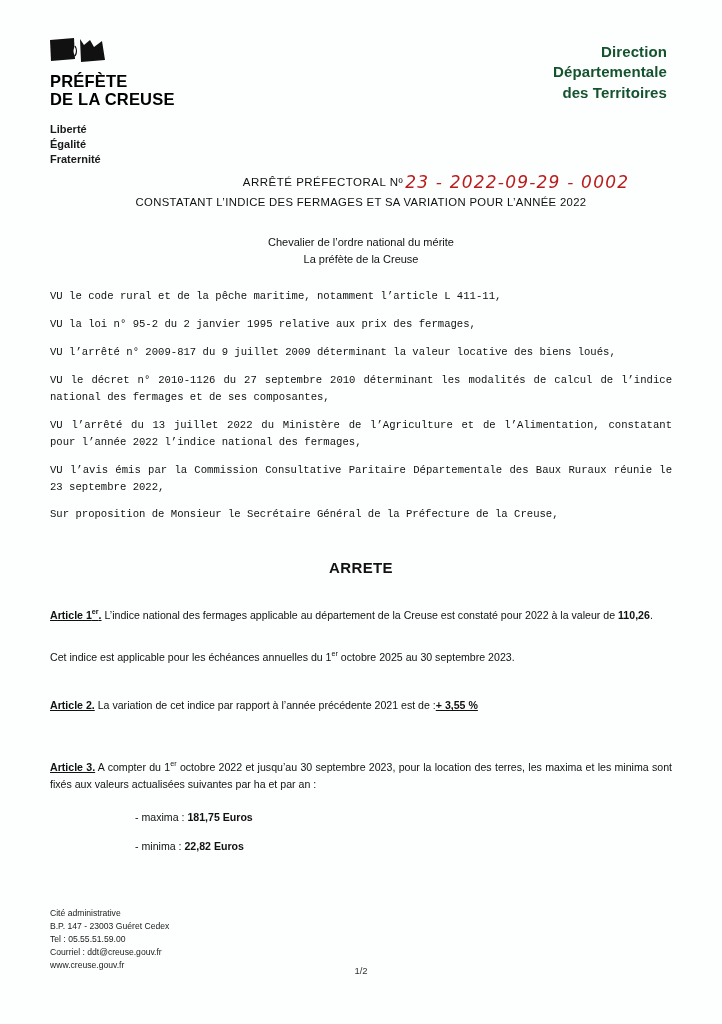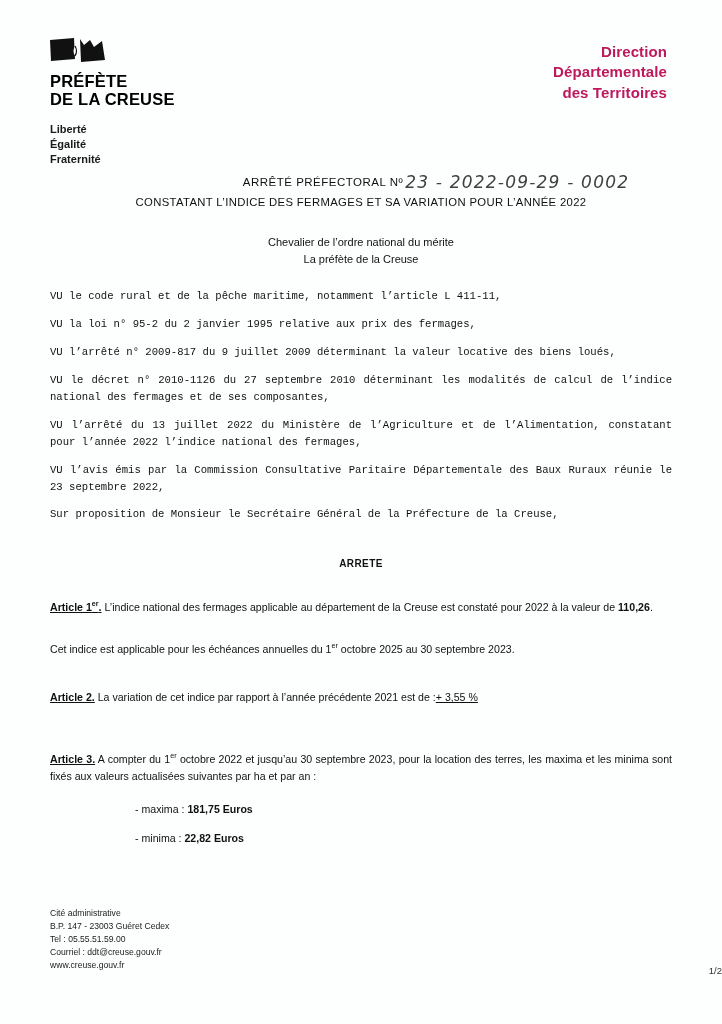--- a/index.html
+++ b/index.html
@@ -65,7 +65,7 @@
     font-size: 15px;
     font-weight: bold;
     line-height: 1.35;
-    color: #be185d;
+    color: #14532d;
     letter-spacing: 0.1px;
     padding-top: 4px;
   }

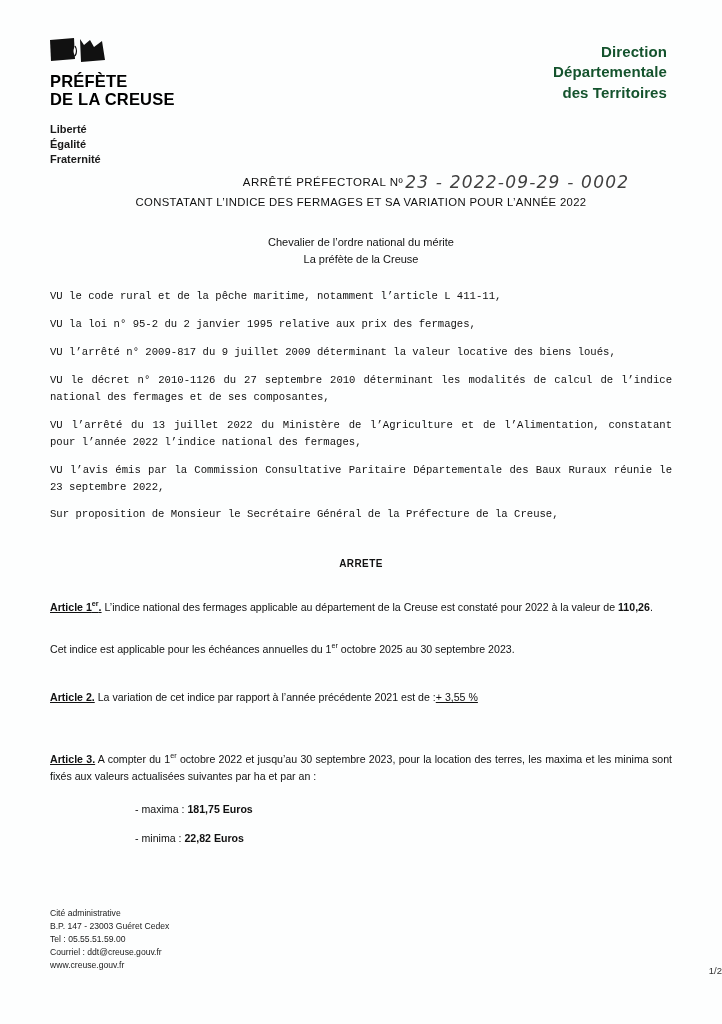--- a/index.html
+++ b/index.html
@@ -90,7 +90,7 @@
   }
   .handwritten {
     font-family: "DejaVu Sans", sans-serif;
-    color: #404040;
+    color: #b91c1c;
     font-size: 17px;
     font-style: italic;
     letter-spacing: 1.2px;

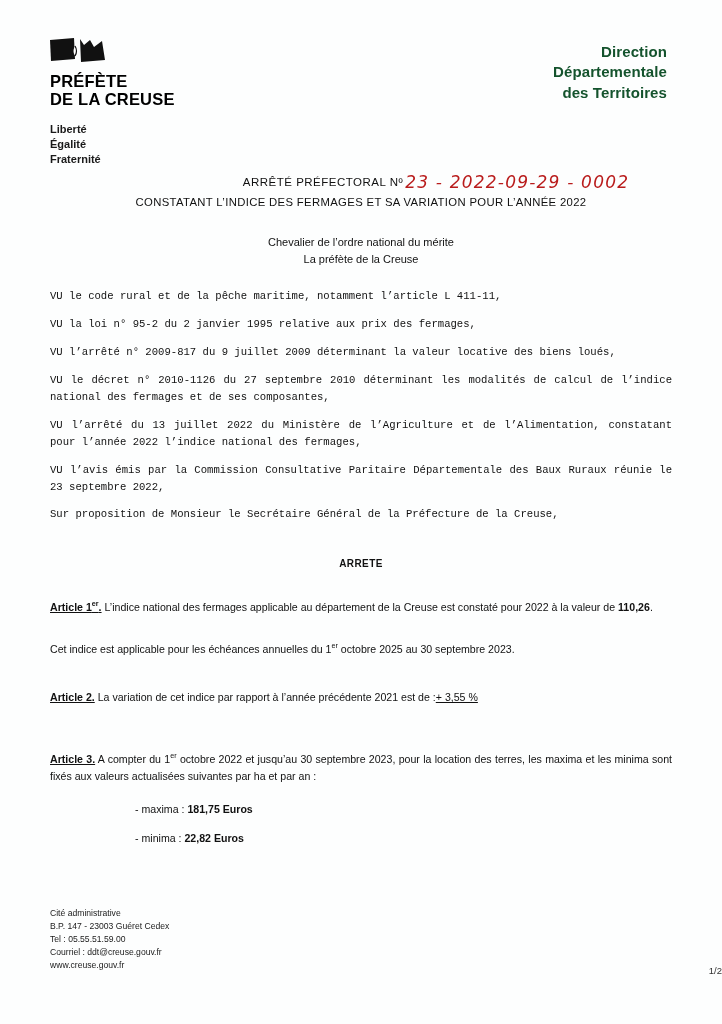--- a/index.html
+++ b/index.html
@@ -133,7 +133,7 @@
   .arrete-word {
     text-align: center;
     font-weight: bold;
-    font-size: 10px;
+    font-size: 15px;
     margin-top: 33px;
     margin-bottom: 26px;
     letter-spacing: 0.4px;

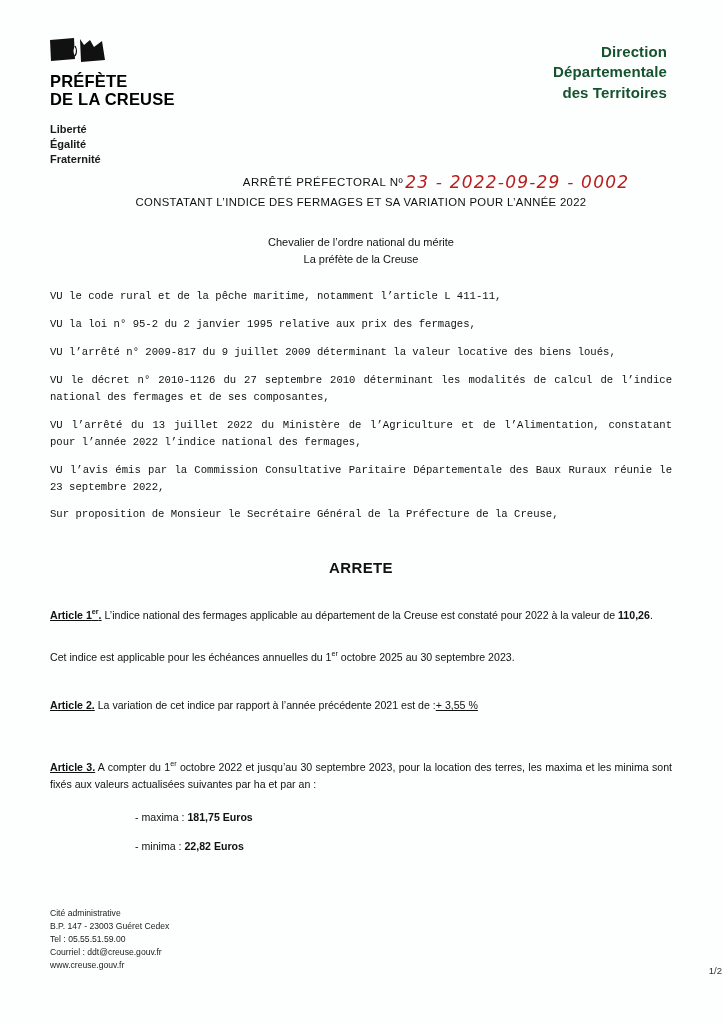--- a/index.html
+++ b/index.html
@@ -148,7 +148,7 @@
     text-decoration: underline;
   }
   .b { font-weight: bold; }
-  .bu { font-weight: normal; text-decoration: underline; }
+  .bu { font-weight: bold; text-decoration: underline; }
   sup { font-size: 0.68em; vertical-align: super; }
 
   .spacer-lg { height: 20px; }

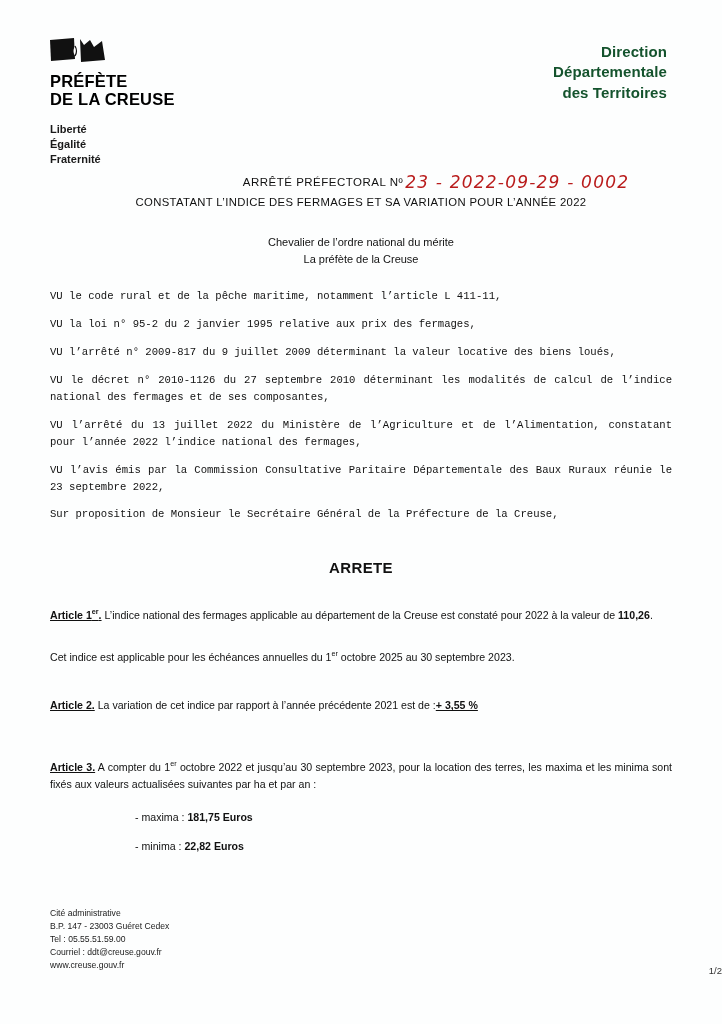--- a/index.html
+++ b/index.html
@@ -176,7 +176,7 @@
     left: 0;
     right: 0;
     bottom: 48px;
-    text-align: right;
+    text-align: center;
     font-size: 9.5px;
     color: #333;
   }

